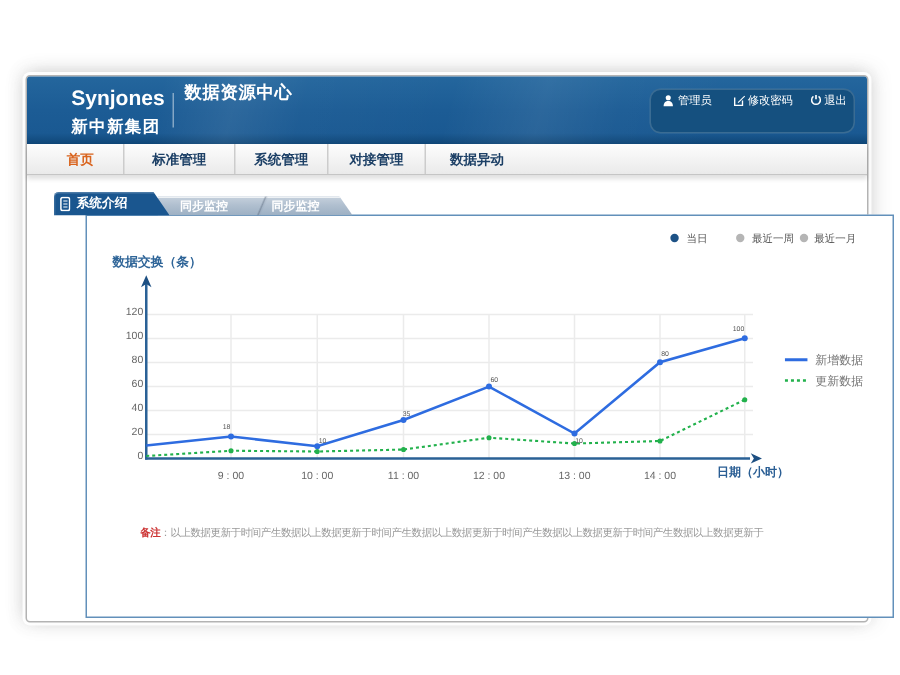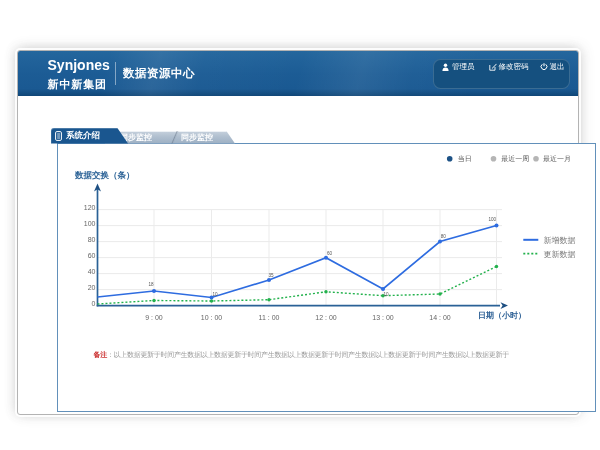--- a/index.html
+++ b/index.html
@@ -23,7 +23,7 @@
 .logo .en { font-size:14px; letter-spacing:0; font-weight:bold; color:#fff; line-height:15px; }
 .logo .cn { font-size:11px; font-weight:bold; letter-spacing:0.9px; margin-top:4px; }
 .vsep { position:absolute; left:97px; top:11px; width:1px; height:23px; background:rgba(255,255,255,0.45); }
-.title { position:absolute; left:105px; top:15px; color:#fff; font-size:11.5px; font-weight:bold; letter-spacing:0.5px; }
+.title { position:absolute; left:105px; top:3px; color:#fff; font-size:11.5px; font-weight:bold; letter-spacing:0.5px; }
 .userpill {
   position:absolute; left:415px; top:8px; width:137px; height:30px;
   background:#15507f; border:1px solid rgba(255,255,255,0.16); border-radius:7.5px;

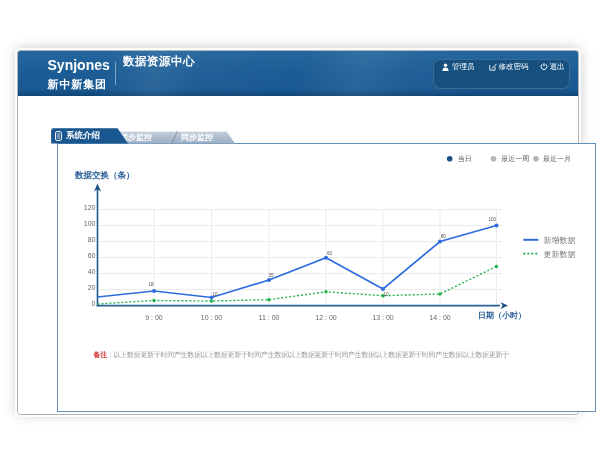--- a/index.html
+++ b/index.html
@@ -102,6 +102,15 @@
         </svg>
       <span style="left:115.5px;">退出</span>
     </div>
+  </div>
+  <div class="nav">
+    <ul>
+      <li>首页</li>
+      <li>标准管理</li>
+      <li>系统管理</li>
+      <li>对接管理</li>
+      <li style="border-right:none;">数据异动</li>
+    </ul>
   </div>
   <div class="tabs">
     <div class="tabband">

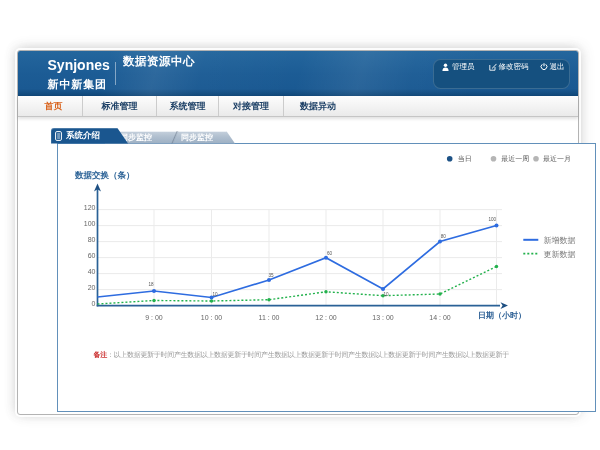--- a/index.html
+++ b/index.html
@@ -49,7 +49,7 @@
 .nav li:last-child { border-right:1px solid #ccc; }
 .tabs { position:absolute; left:0; top:76.5px; height:16px; width:100%; }
 .tab1 {
-  position:absolute; left:33px; top:0; width:77px; height:16px;
+  position:absolute; left:18px; top:0; width:77px; height:16px;
   background:#1a568f; border-radius:3px 0 0 0; z-index:3;
   clip-path:polygon(0 0, 66px 0, 77px 16px, 0 16px);
   color:#fff; font-weight:bold; font-size:8.5px; line-height:15.5px; padding-left:15px;

